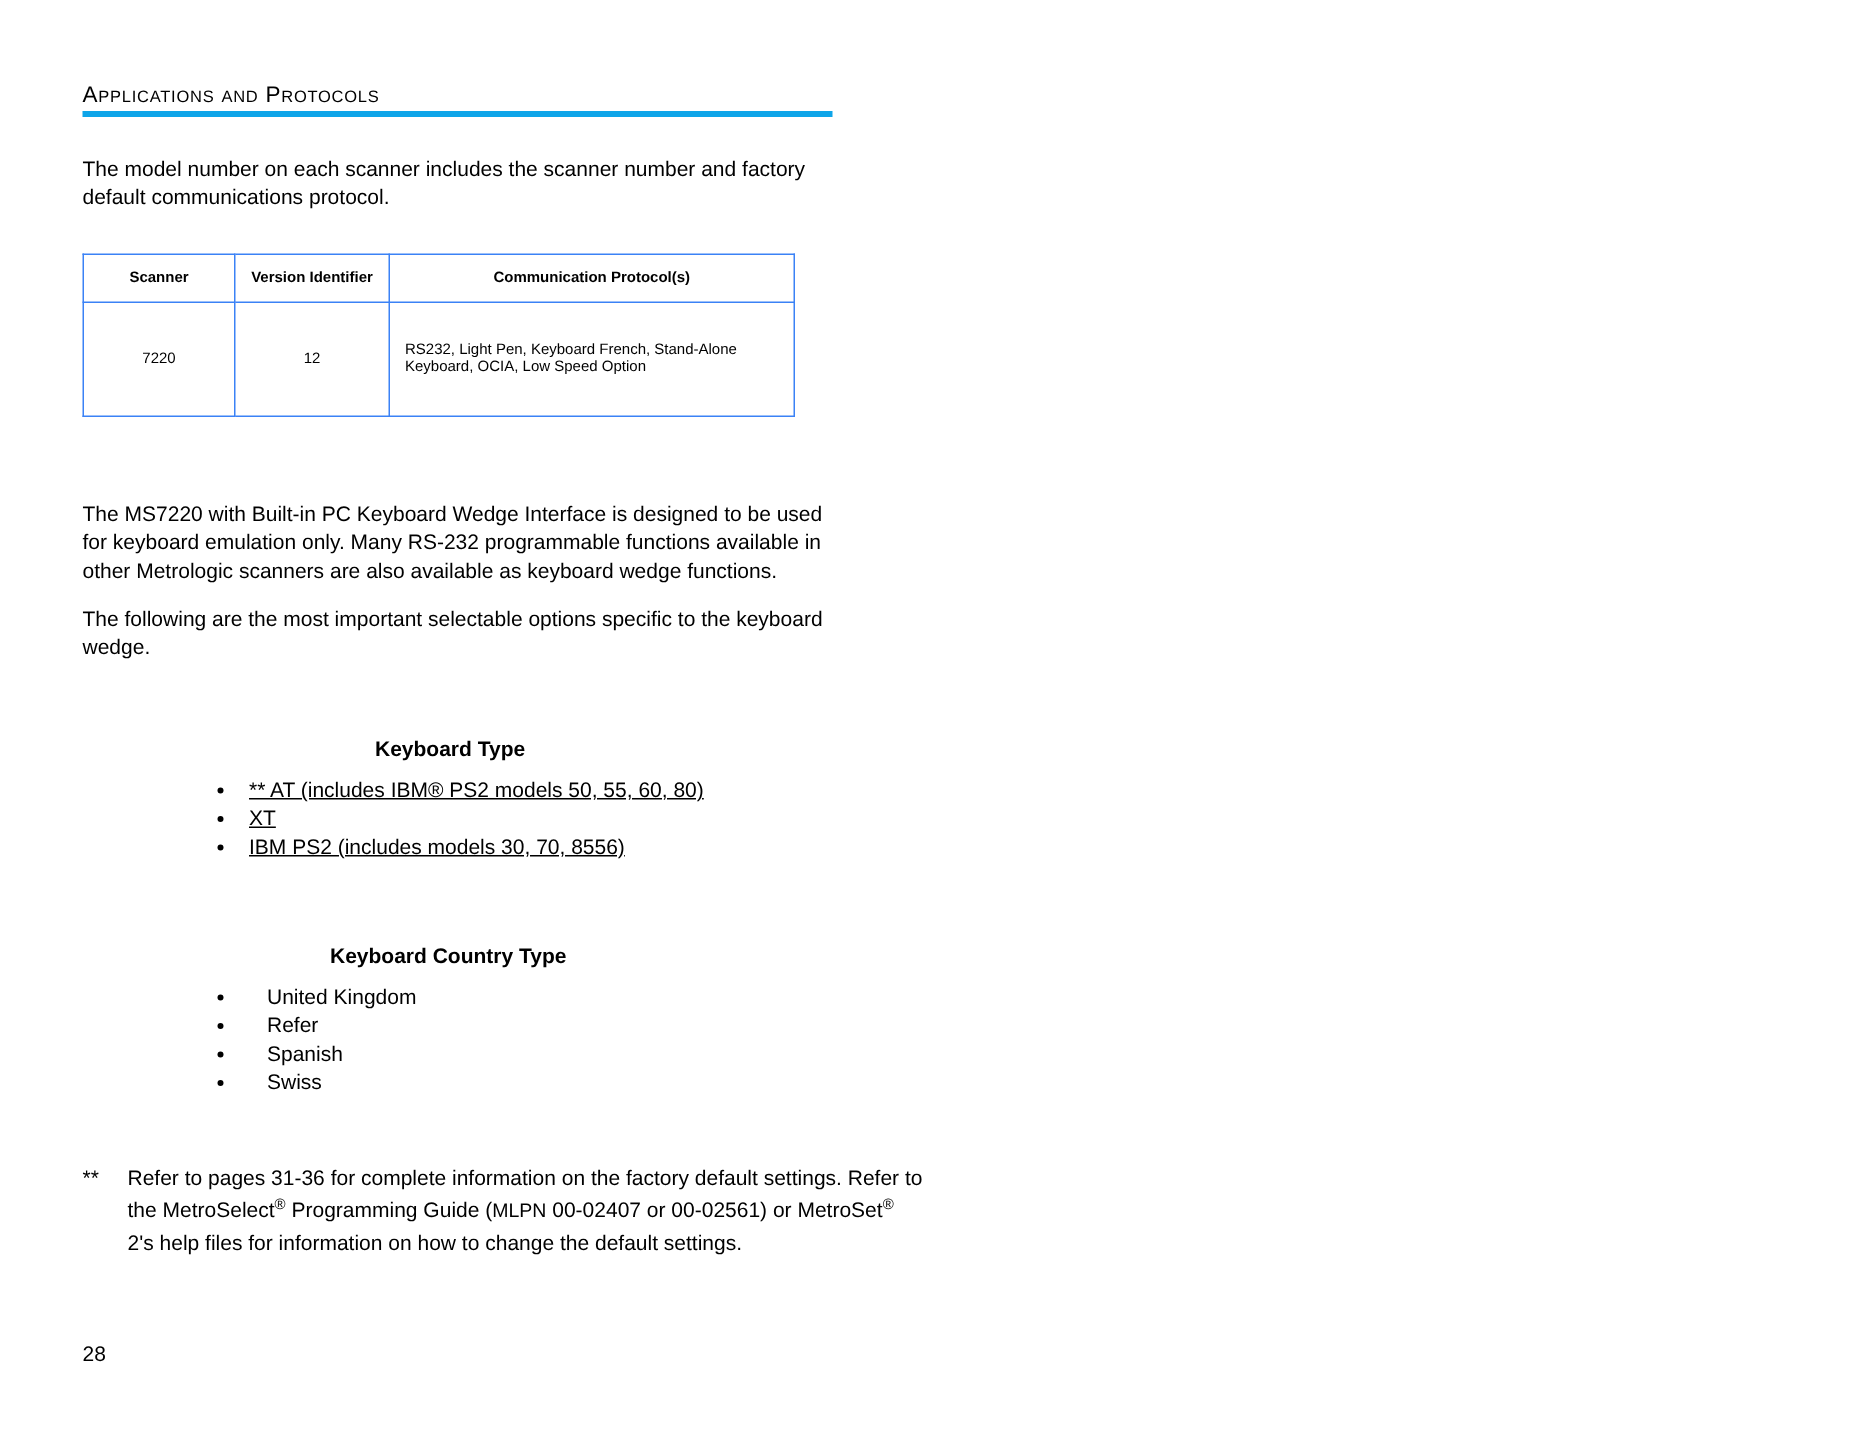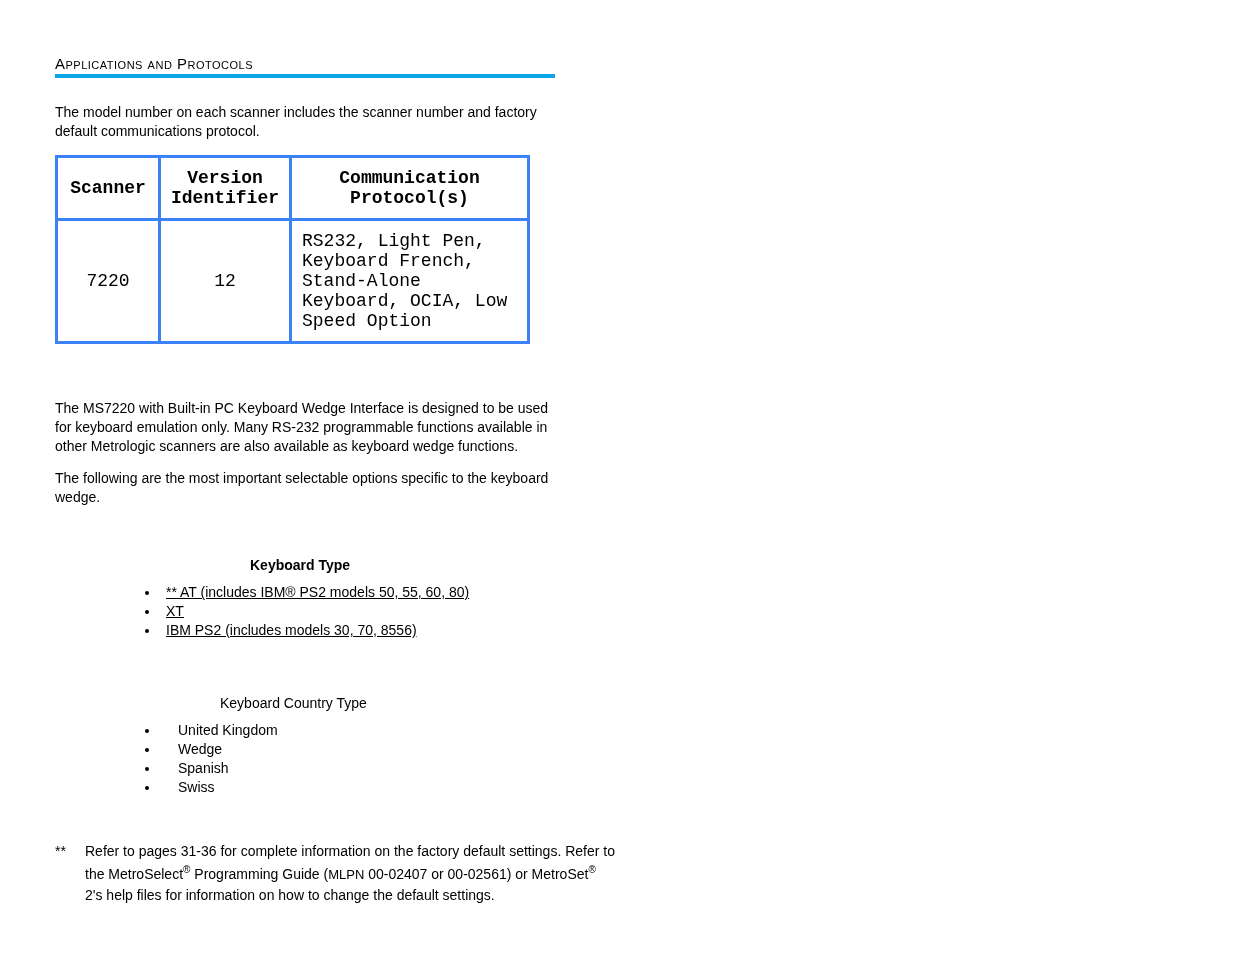--- a/index.html
+++ b/index.html
@@ -24,7 +24,7 @@
   .intro {
     width: 500px;
     line-height: 1.35;
-    margin-bottom: 14px;
+    margin-bottom: 28px;
   }
   table.proto {
     border-collapse: collapse;

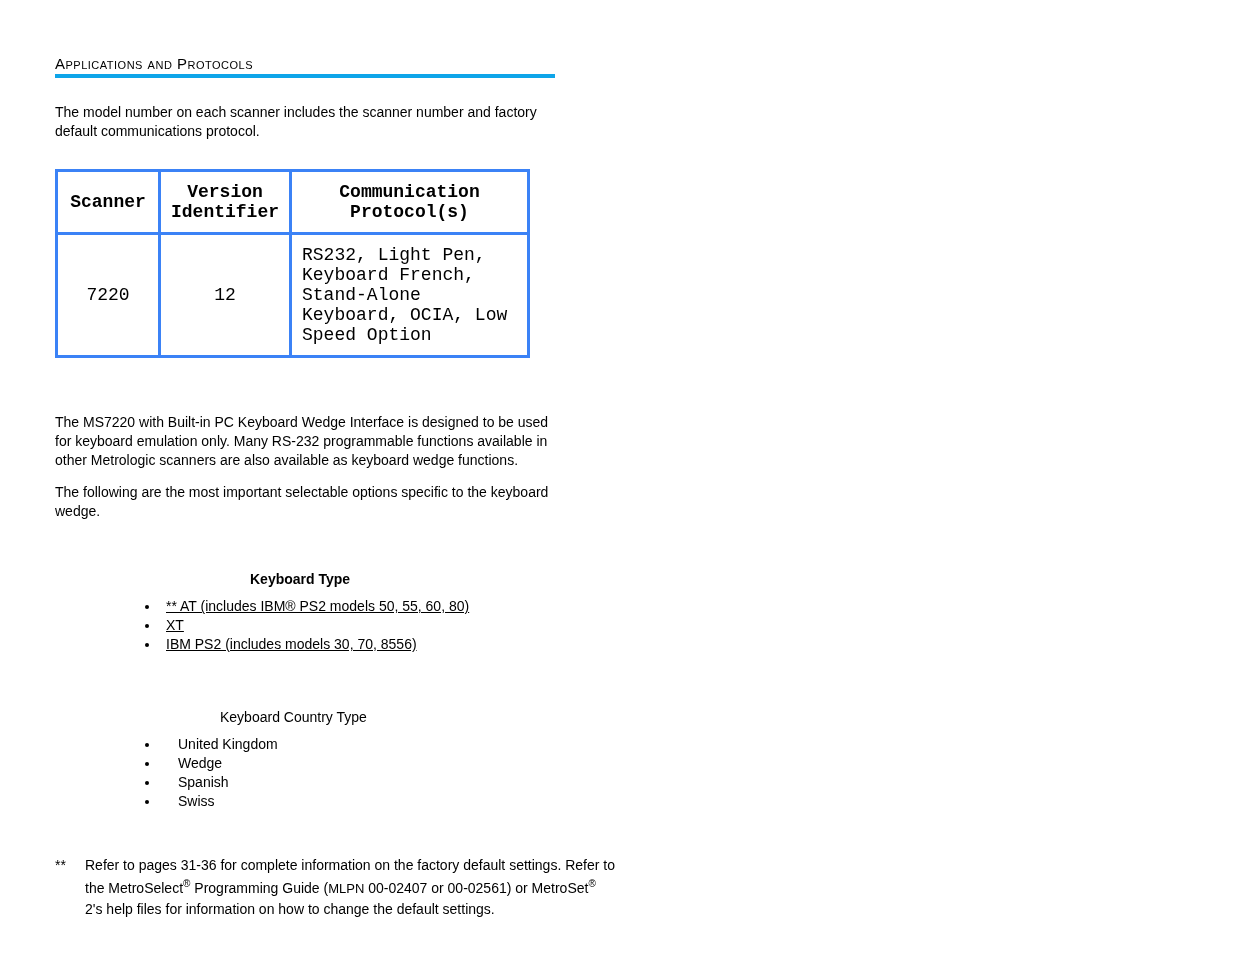--- a/index.html
+++ b/index.html
@@ -32,11 +32,10 @@
     margin-bottom: 55px;
   }
   table.proto th, table.proto td {
-    border: 3px solid #3b82f6;
+    border: 1px solid #3b82f6;
     padding: 10px 10px;
-    font-size: 18px;
+    font-size: 10px;
     vertical-align: middle;
-    font-family: Liberation Mono, monospace;
   }
   table.proto th {
     font-weight: bold;

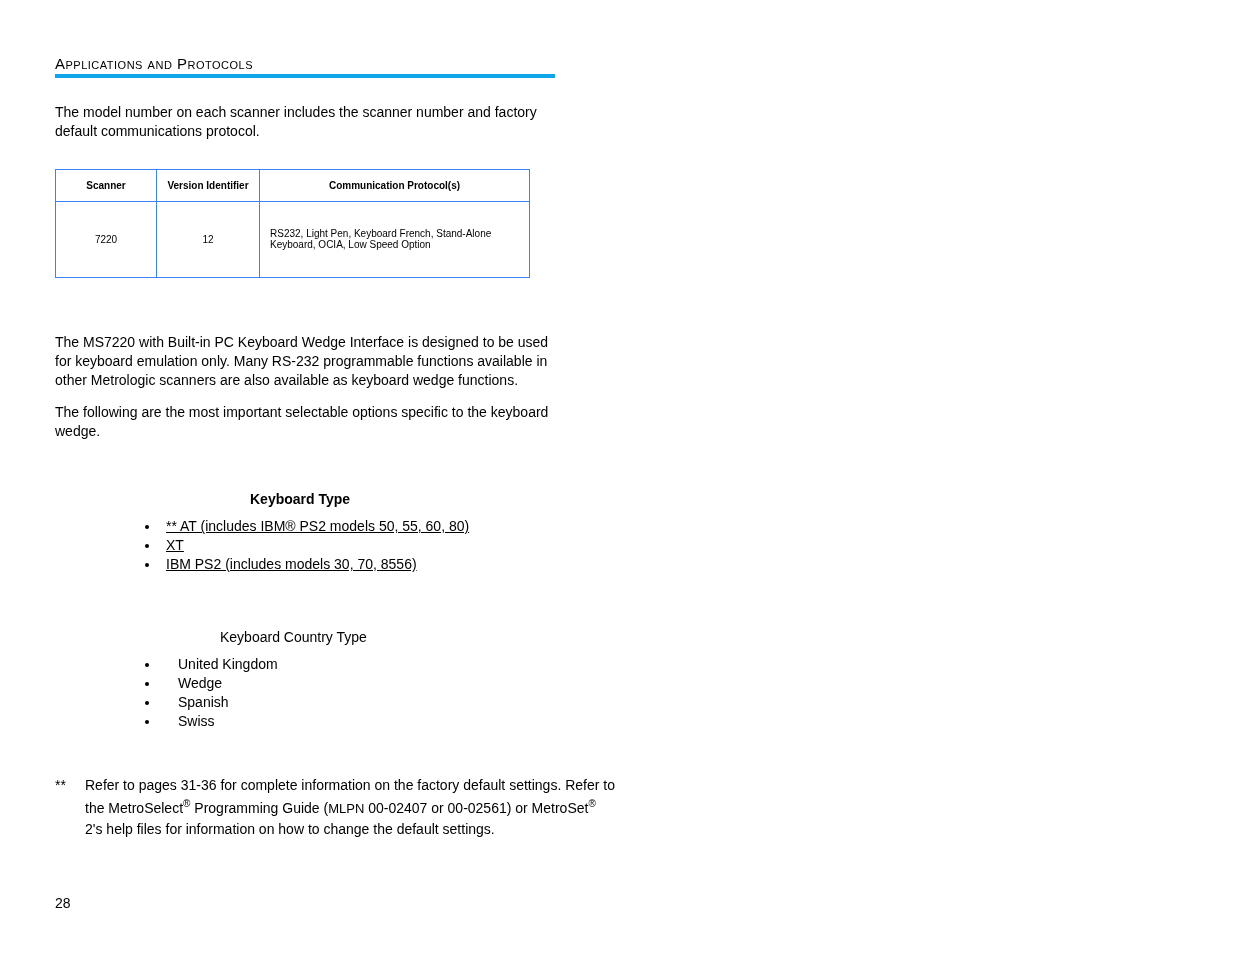--- a/index.html
+++ b/index.html
@@ -71,7 +71,7 @@
   .col1 { width: 240px; }
   .col2 { width: 220px; }
   .sub-heading2 {
-    font-weight: normal;
+    font-weight: bold;
     margin: 55px 0 10px 165px;
   }
   .footnote {

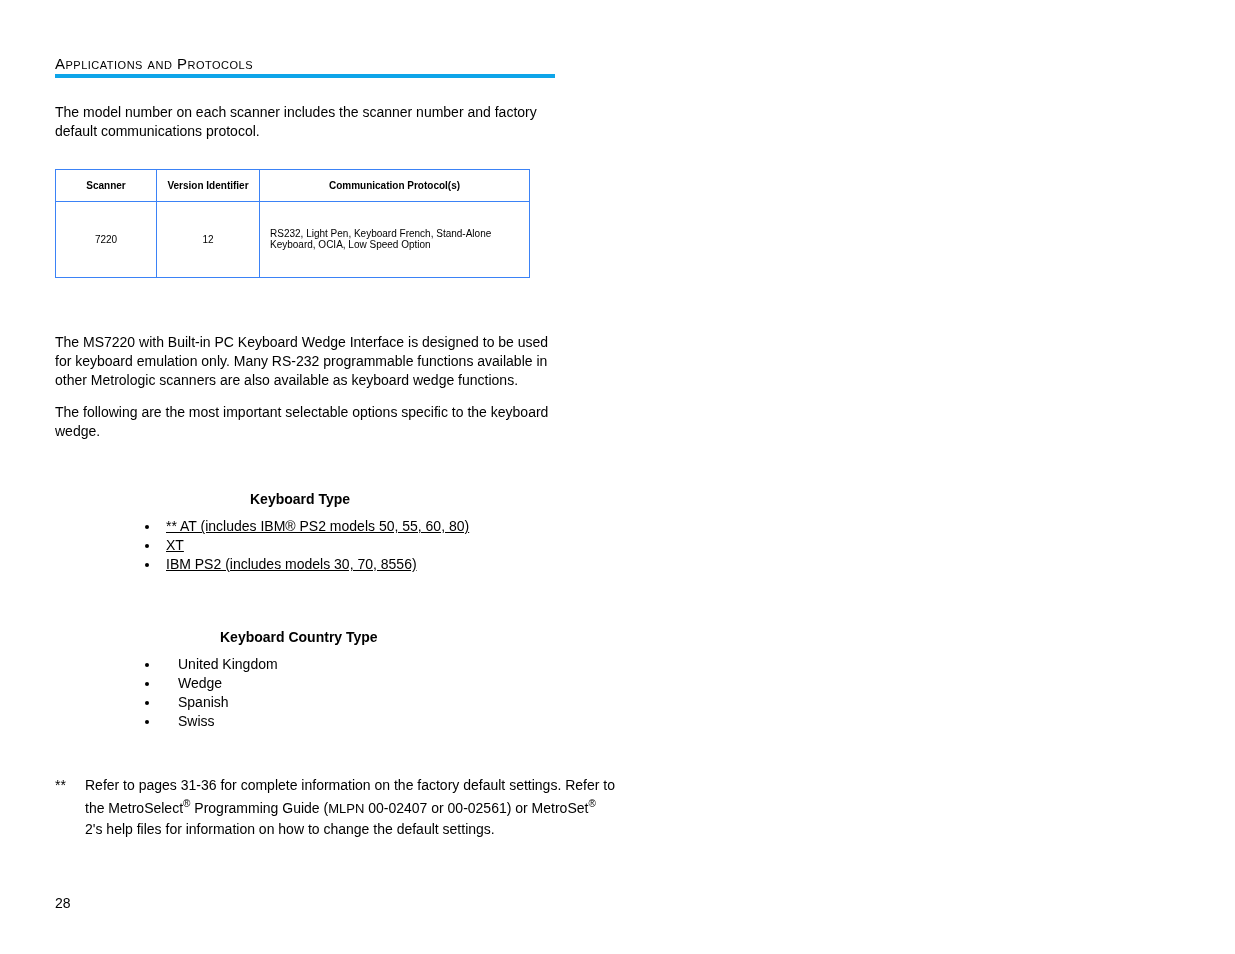--- a/index.html
+++ b/index.html
@@ -135,7 +135,7 @@
   <div class="col2">
     <ul>
       <li>United Kingdom</li>
-      <li>Wedge</li>
+      <li>Refer</li>
       <li>Spanish</li>
       <li>Swiss</li>
     </ul>

